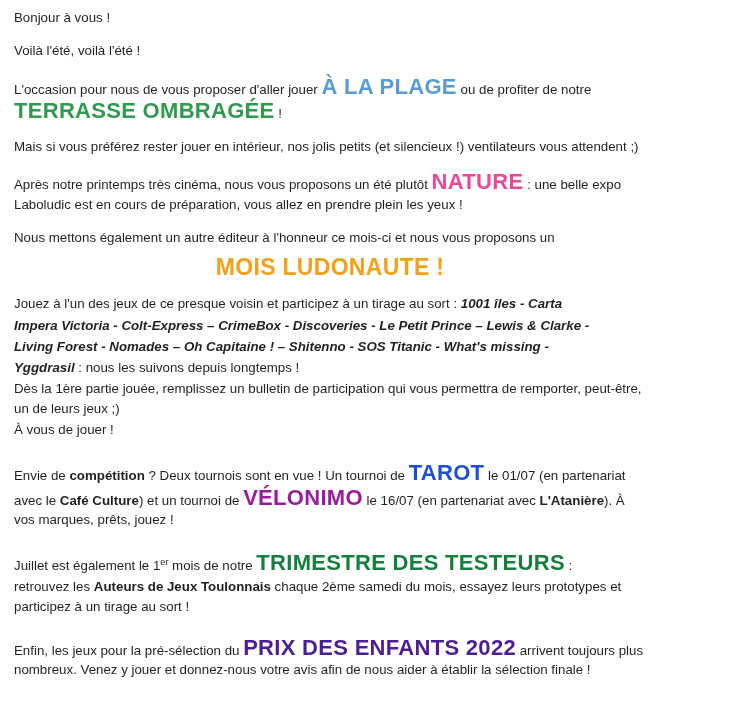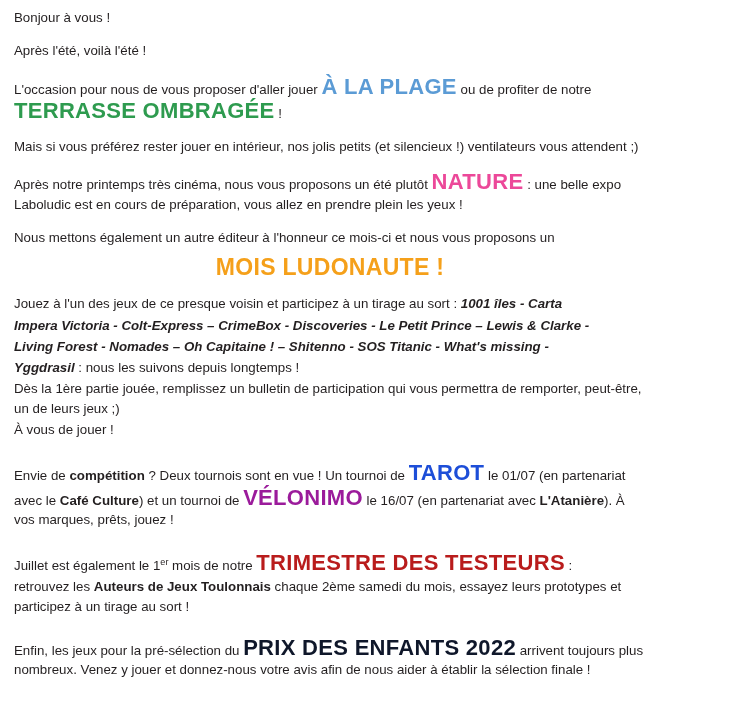--- a/index.html
+++ b/index.html
@@ -73,7 +73,7 @@
 
   <p>Bonjour à vous !</p>
 
-  <p>Après l'été, voilà l'été !</p>
+  <p>Voilà l'été, voilà l'été !</p>
 
   <p>
     <span>L'occasion pour nous de vous proposer d'aller jouer </span><span class="big big-plage">À LA PLAGE</span><span> ou de profiter de notre</span>

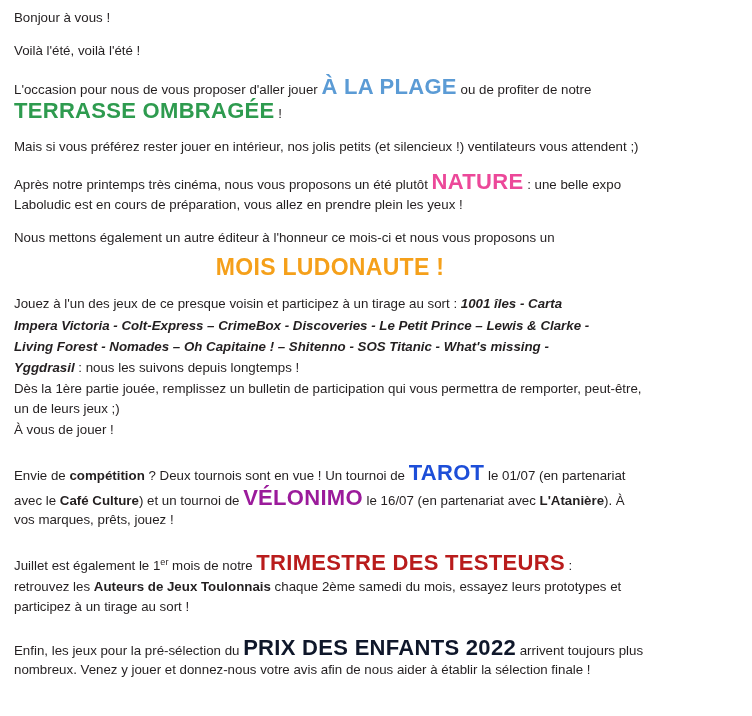--- a/index.html
+++ b/index.html
@@ -49,7 +49,7 @@
   }
   .big-tarot { color: #1d4ed8; }
   .big-velonimo { color: #9b1b9b; }
-  .big-trimestre { color: #b91c1c; }
+  .big-trimestre { color: #15803d; }
   .big-prix { color: #0f172a; }
   .line-center {
     text-align: center;

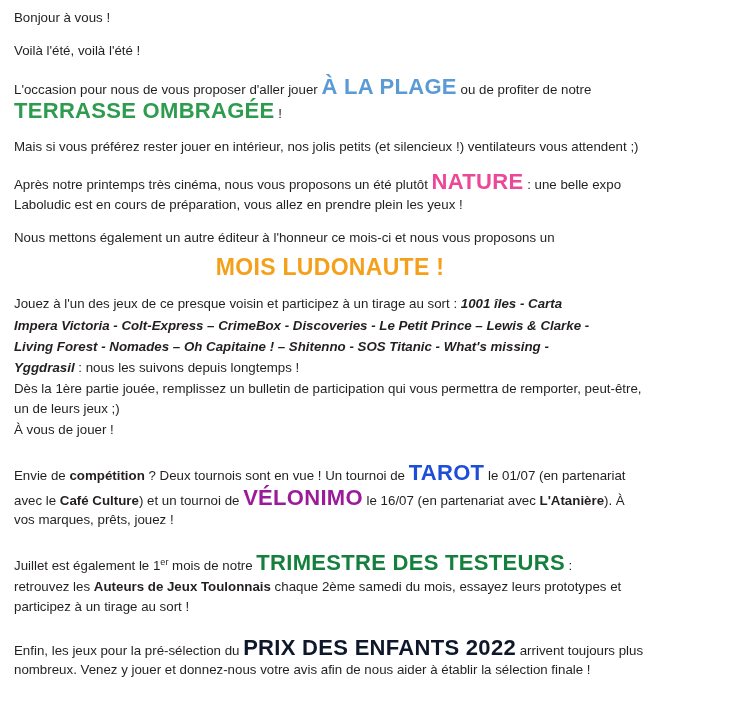--- a/index.html
+++ b/index.html
@@ -50,7 +50,7 @@
   .big-tarot { color: #1d4ed8; }
   .big-velonimo { color: #9b1b9b; }
   .big-trimestre { color: #15803d; }
-  .big-prix { color: #0f172a; }
+  .big-prix { color: #4c1d95; }
   .line-center {
     text-align: center;
     margin: 0 0 14px 0;

